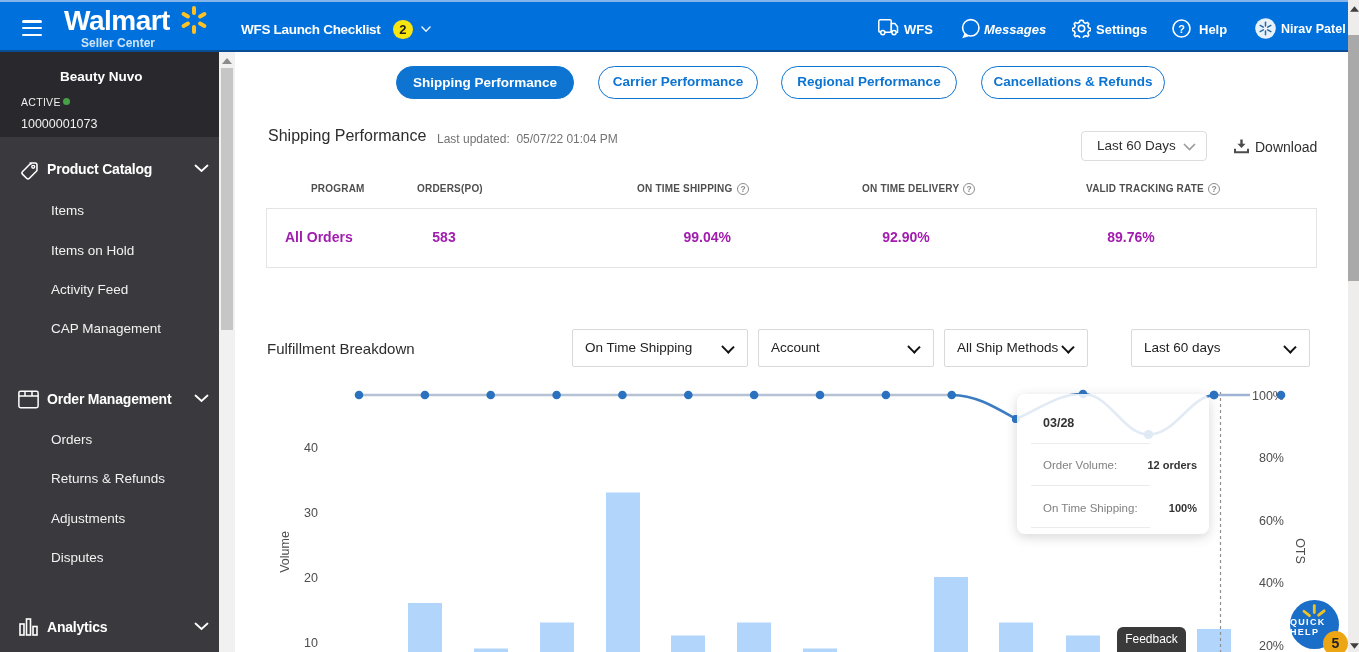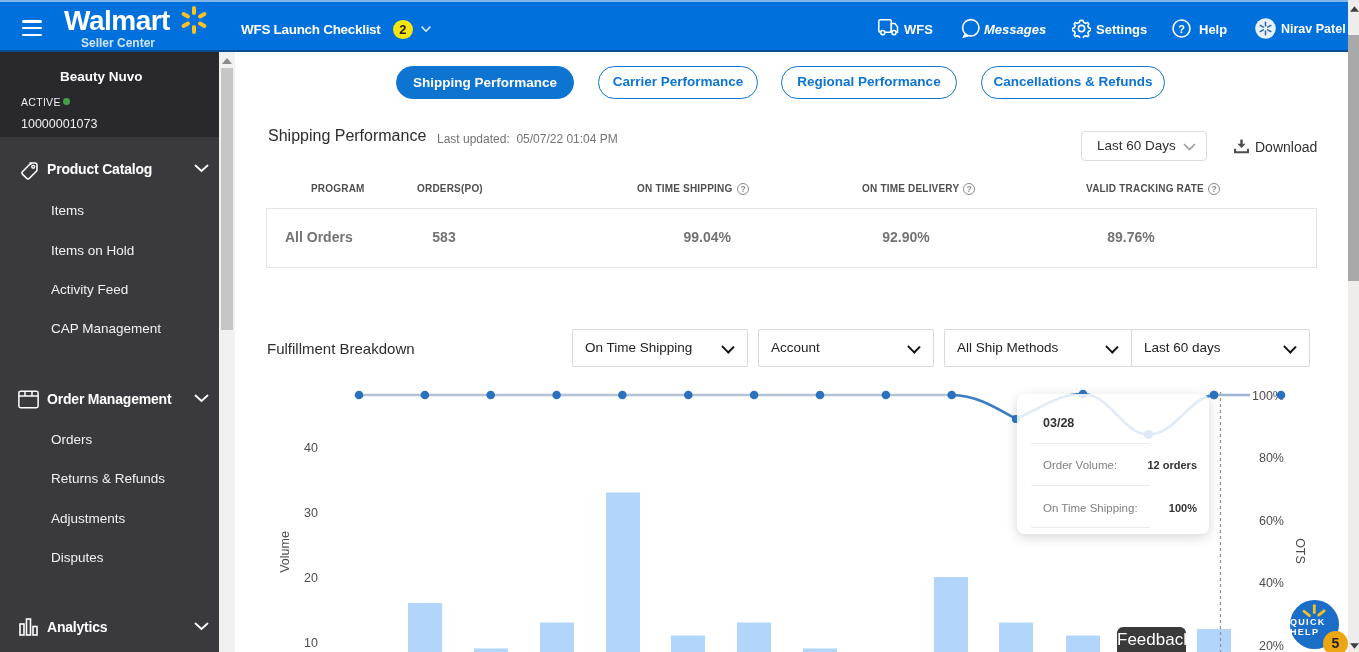--- a/index.html
+++ b/index.html
@@ -188,7 +188,7 @@
 <div class="abs tval" style="left:856px; width:100px; text-align:center;">92.90%</div>
 <div class="abs tval" style="left:1081px; width:100px; text-align:center;">89.76%</div>
 <style>
-  .tval { top:229px; color:#737373; font-size:14px; font-weight:bold; }
+  .tval { top:229px; color:#a21caf; font-size:14px; font-weight:bold; }
 </style>
 
 <div class="abs" style="left:267px; top:340px; color:#2d2d2d; font-size:15px;">Fulfillment Breakdown</div>

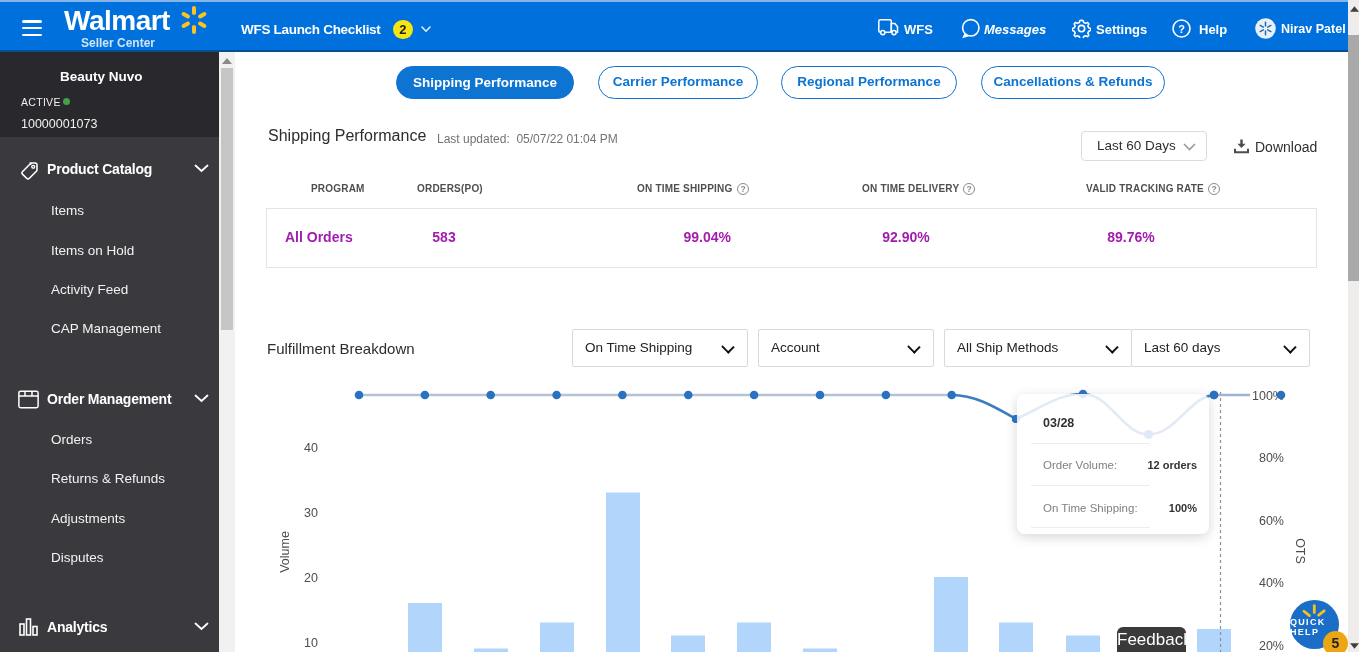--- a/index.html
+++ b/index.html
@@ -194,7 +194,7 @@
 <div class="abs" style="left:267px; top:340px; color:#2d2d2d; font-size:15px;">Fulfillment Breakdown</div>
 <div class="abs fsel" style="left:572px; width:176px;"><span>On Time Shipping</span></div>
 <div class="abs fsel" style="left:758px; width:176px;"><span>Account</span></div>
-<div class="abs fsel" style="left:944px; width:188px;"><span>All Ship Methods</span></div>
+<div class="abs fsel" style="left:944px; width:144px;"><span>All Ship Methods</span></div>
 <div class="abs fsel" style="left:1131px; width:179px;"><span>Last 60 days</span></div>
 <style>
   .fsel { top:329px; height:38px; border:1px solid #d9d9d9; border-radius:2px; background:#fff; font-size:13.5px; color:#222; line-height:36px; padding-left:12px; }

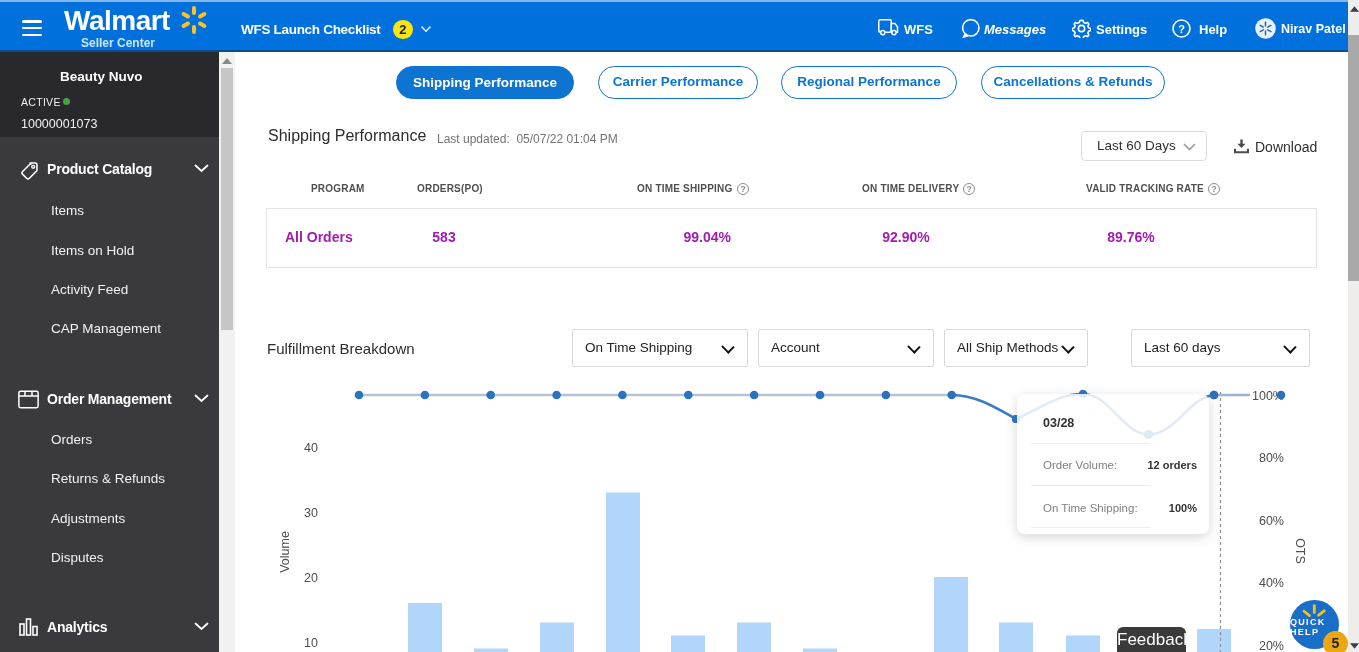--- a/index.html
+++ b/index.html
@@ -290,7 +290,7 @@
   <circle cx="1281" cy="395" r="4.3" fill="#2a72c0"></circle>
 </svg>
 
-<div class="abs" style="left:1117px; top:627px; width:69px; height:25px; background:#3a3a3a; border-radius:6px 6px 0 0; color:#fff; font-size:17px; text-align:center; line-height:25px;">Feedback</div>
+<div class="abs" style="left:1117px; top:627px; width:69px; height:25px; background:#3a3a3a; border-radius:6px 6px 0 0; color:#fff; font-size:12px; text-align:center; line-height:25px;">Feedback</div>
 
 <div class="abs" style="left:1290px; top:600px; width:49px; height:49px; border-radius:50%; background:#1b6ec8;"></div>
 <svg class="abs" style="left:1300px; top:603px;" width="29" height="15" viewBox="0 0 29 15">

